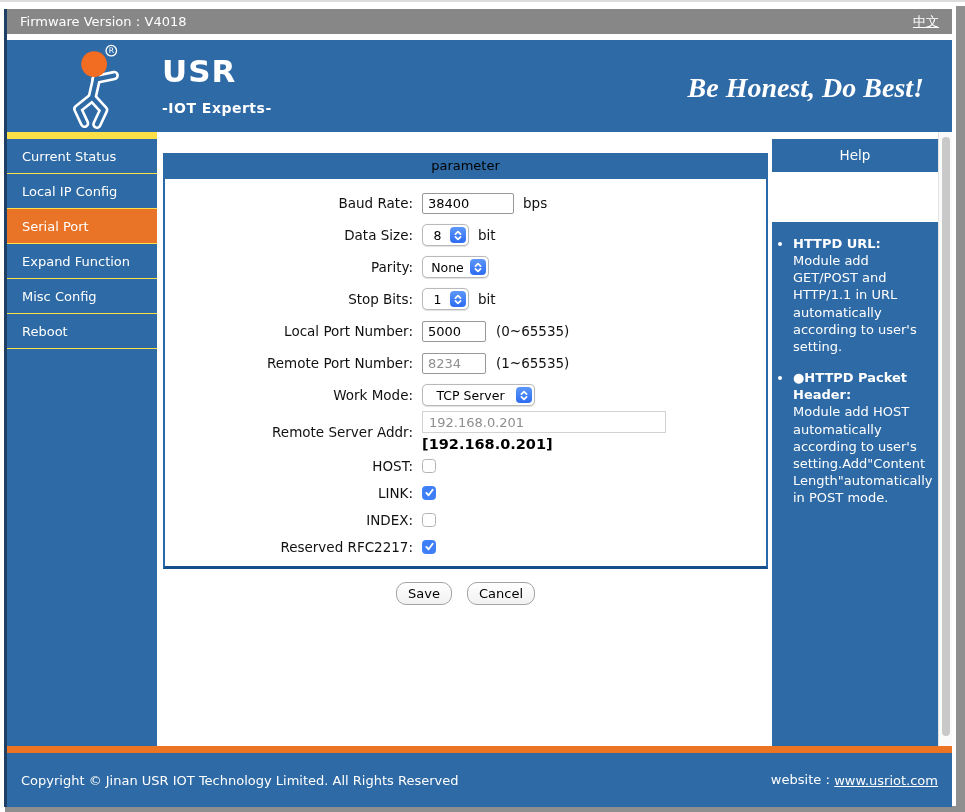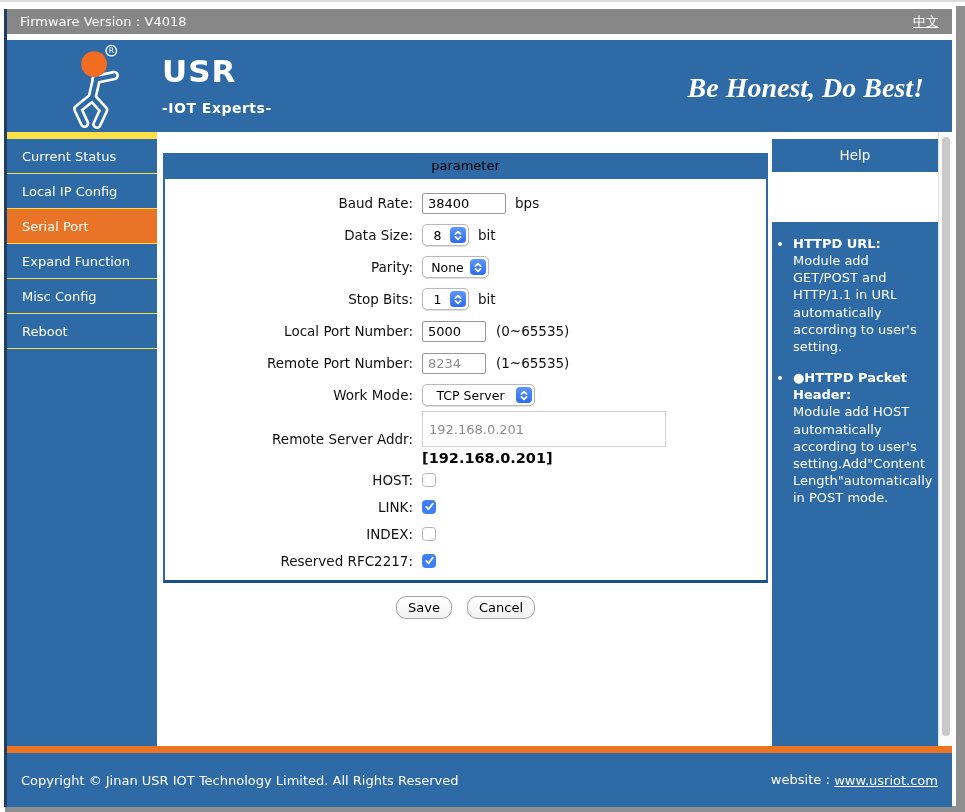--- a/index.html
+++ b/index.html
@@ -53,7 +53,7 @@
 
   .text-input { height: 21px; border: 1px solid #979797; border-radius: 2px; font-size: 13px; padding: 0 5px; color: #000; font-family: inherit; background: #fff; }
   .text-input.muted { color: #8e8e8e; }
-  .w-baud { width: 84px; }
+  .w-baud { width: 92px; }
   .w-port { width: 64px; }
 
   .select { height: 22px; display: inline-flex; align-items: center; background: #fff; border: 1px solid #b9b9b9; border-radius: 5px; cursor: pointer; box-shadow: 0 0.5px 1px rgba(0,0,0,0.12); padding-left: 2px; }

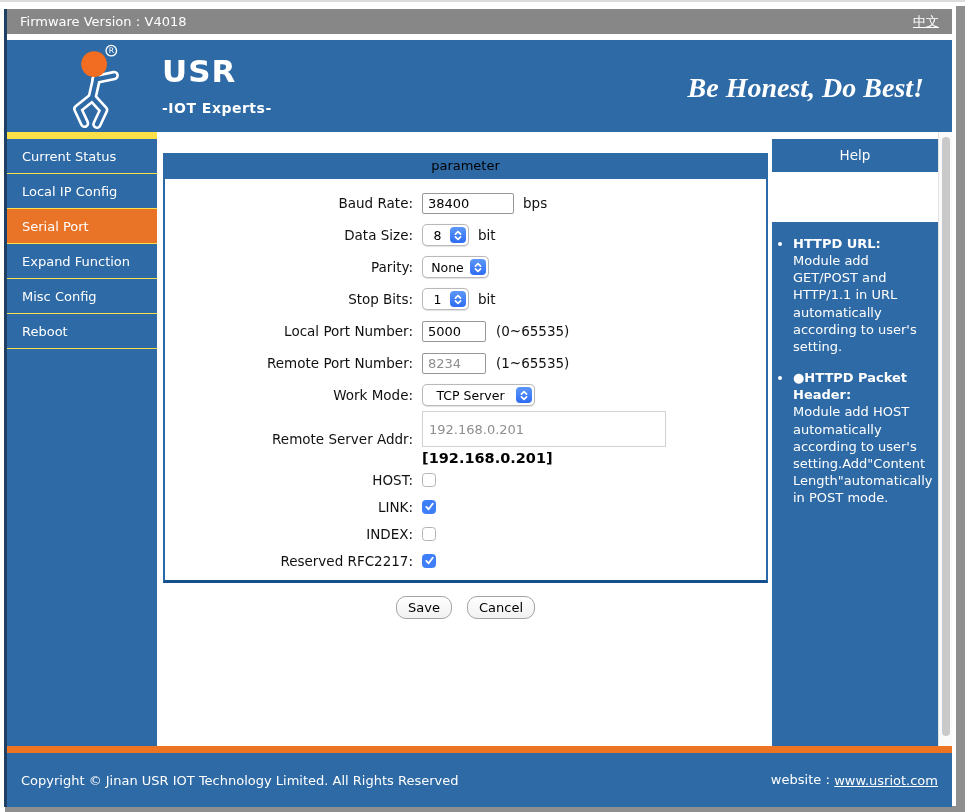--- a/index.html
+++ b/index.html
@@ -66,7 +66,7 @@
 
   .addr-row { display: flex; align-items: center; }
   .addr-col { display: flex; flex-direction: column; }
-  .addr-input { width: 244px; height: 36px; border: 1px solid #d2d2d2; font-size: 13px; padding: 0 6px; color: #8e8e8e; font-family: inherit; }
+  .addr-input { width: 244px; height: 22px; border: 1px solid #d2d2d2; font-size: 13px; padding: 0 6px; color: #8e8e8e; font-family: inherit; }
   .addr-display { font-weight: bold; font-size: 14.5px; color: #000; margin-top: 3px; }
 
   .checkbox { width: 14px; height: 14px; border-radius: 3.5px; border: 1px solid #b3b3b3; background: #fff; display: inline-flex; align-items: center; justify-content: center; cursor: pointer; }

